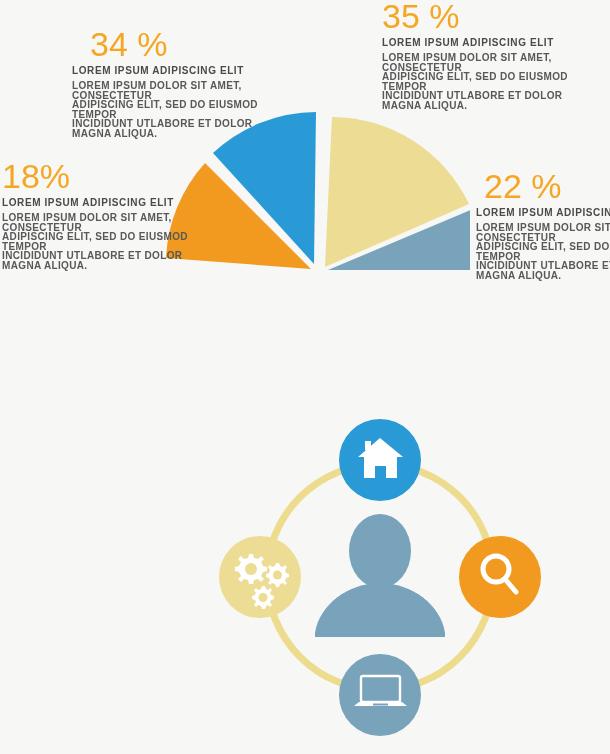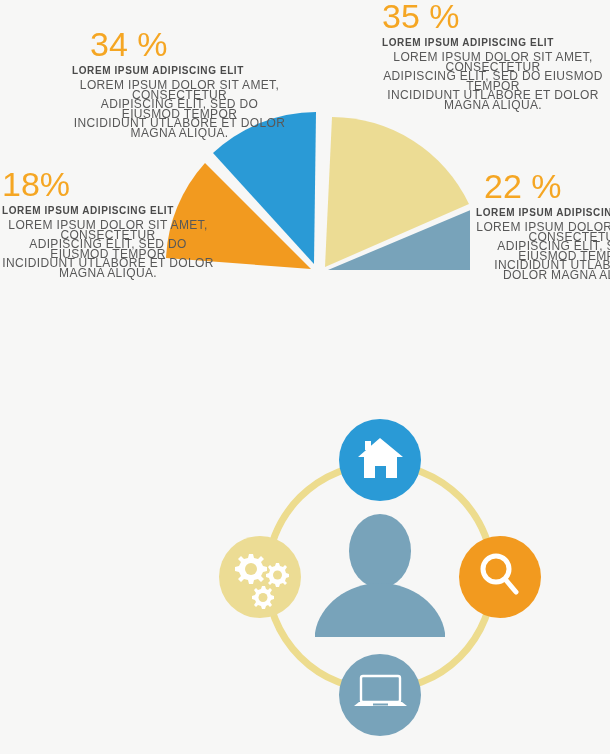--- a/index.html
+++ b/index.html
@@ -44,13 +44,12 @@
     margin-top: 2px;
   }
   .callout .body {
-    font-size: 12px;
-    font-weight: 400;
+    font-size: 10px;
+    font-weight: 700;
     color: #585858;
     letter-spacing: 0.35px;
     line-height: 9.6px;
     margin-top: 3px;
-    text-align: center;
   }
   .callout.align-left  { text-align: left; }
 

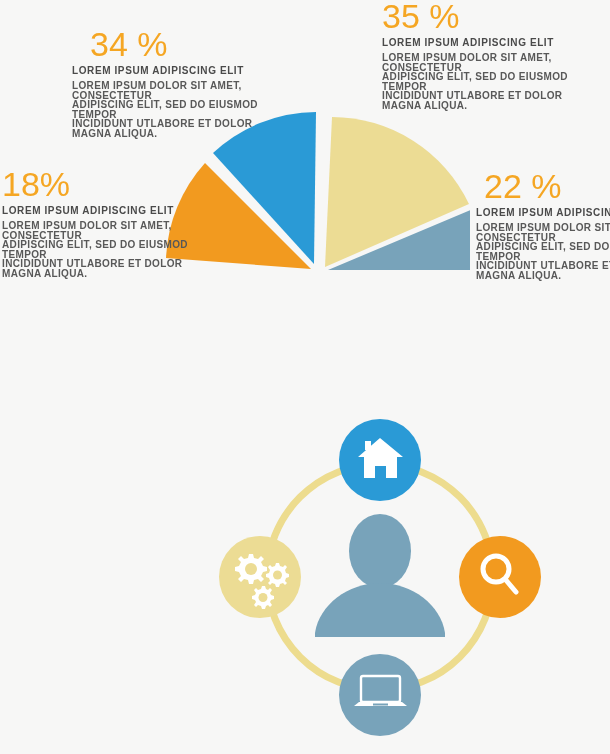--- a/index.html
+++ b/index.html
@@ -57,7 +57,7 @@
   #callout-25 { left: 72px;  top: 26px;  width: 215px; }
   #callout-25 .pct { padding-left: 18px; }
   #callout-35 { left: 382px; top: -2px;  width: 222px; }
-  #callout-18 { left: 2px;   top: 166px; width: 212px; }
+  #callout-18 { left: 2px;   top: 158px; width: 212px; }
   #callout-22 { left: 476px; top: 168px; width: 200px; }
   #callout-22 .pct { padding-left: 8px; }
 

